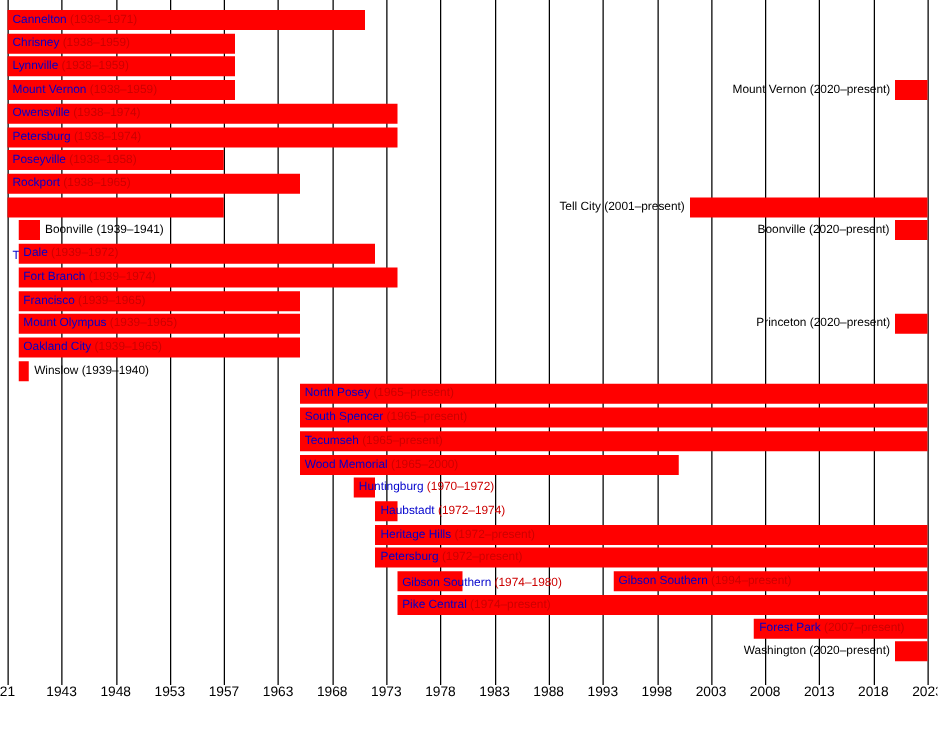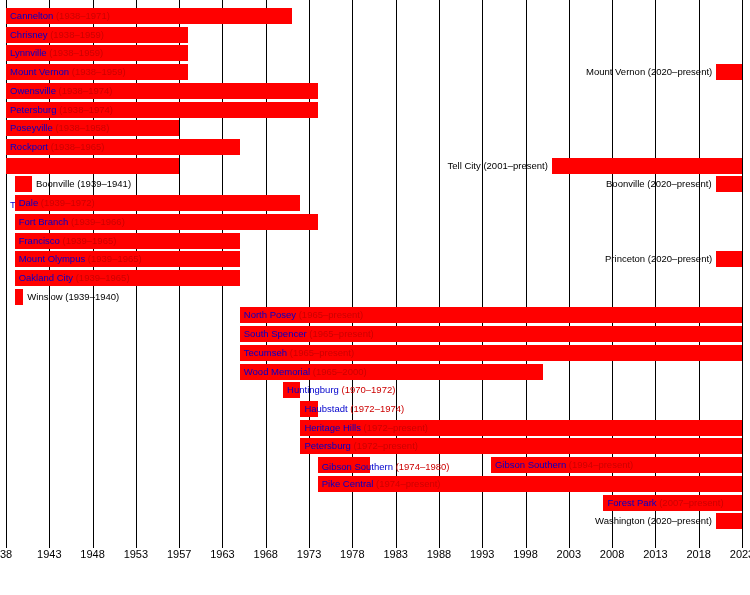--- a/index.html
+++ b/index.html
@@ -122,7 +122,7 @@
         <div class="bar" style="left: 14.6588px; top: 195px; width: 285.741px; background: rgb(255, 0, 0);"></div>
         <div class="bar-label inside" style="top: 195px; left: 18.6588px;"><span class="nm">Dale </span><span class="yrs">(1939–1972)</span></div>
         <div class="bar" style="left: 14.6588px; top: 214px; width: 303.059px; background: rgb(255, 0, 0);"></div>
-        <div class="bar-label inside" style="top: 214px; left: 18.6588px;"><span class="nm">Fort Branch </span><span class="yrs">(1939–1966)</span></div>
+        <div class="bar-label inside" style="top: 214px; left: 18.6588px;"><span class="nm">Fort Branch </span><span class="yrs">(1939–1974)</span></div>
         <div class="bar" style="left: 14.6588px; top: 233px; width: 225.129px; background: rgb(255, 0, 0);"></div>
         <div class="bar-label inside" style="top: 233px; left: 18.6588px;"><span class="nm">Francisco </span><span class="yrs">(1939–1965)</span></div>
         <div class="bar" style="left: 14.6588px; top: 251px; width: 225.129px; background: rgb(255, 0, 0);"></div>

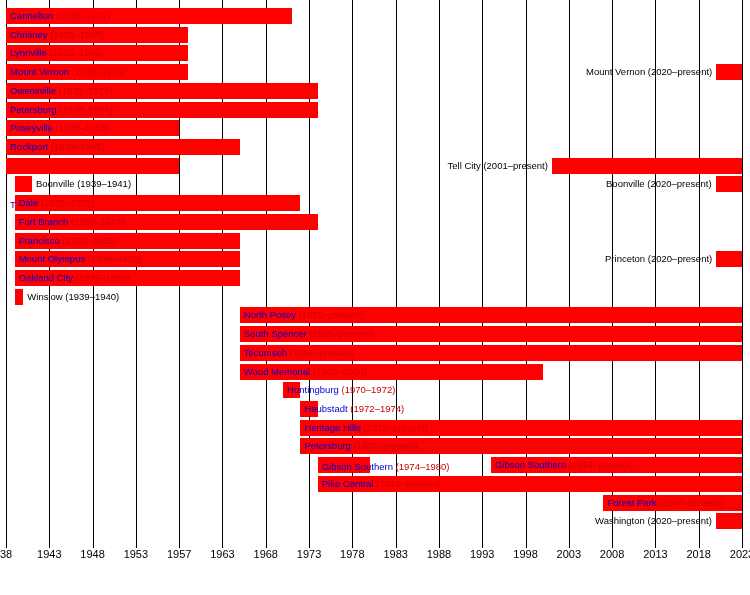--- a/index.html
+++ b/index.html
@@ -163,7 +163,7 @@
   </div>
 
   <div id="axis">
-      <div class="tick" style="left: 6px;">38</div>
+      <div class="tick" style="left: 6px;">21</div>
       <div class="tick" style="left: 49.2941px;">1943</div>
       <div class="tick" style="left: 92.5882px;">1948</div>
       <div class="tick" style="left: 135.882px;">1953</div>

